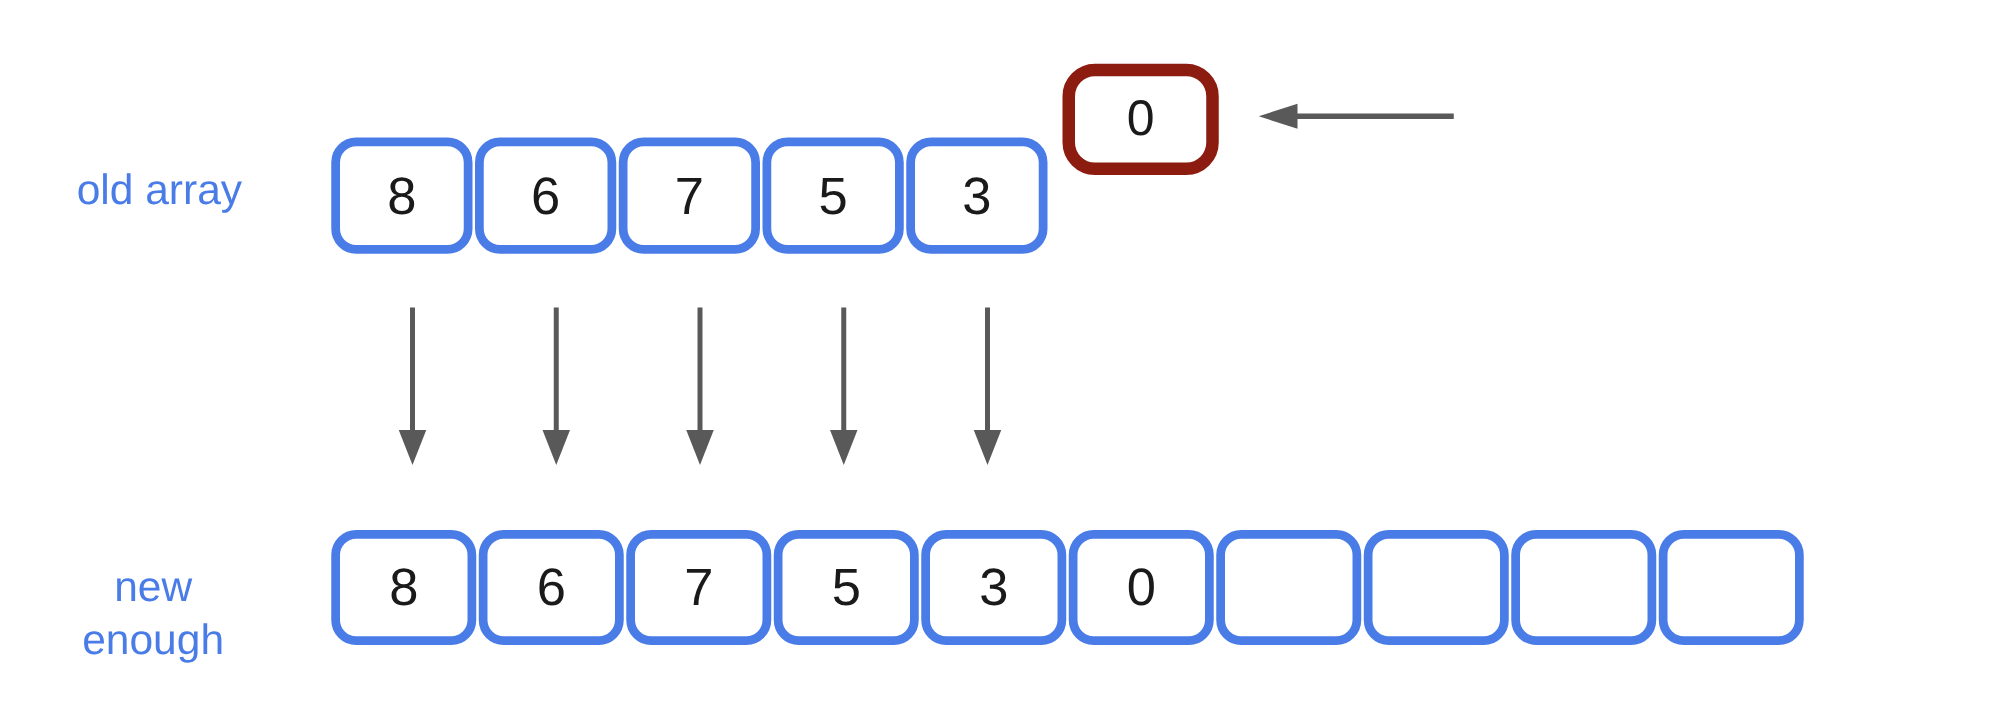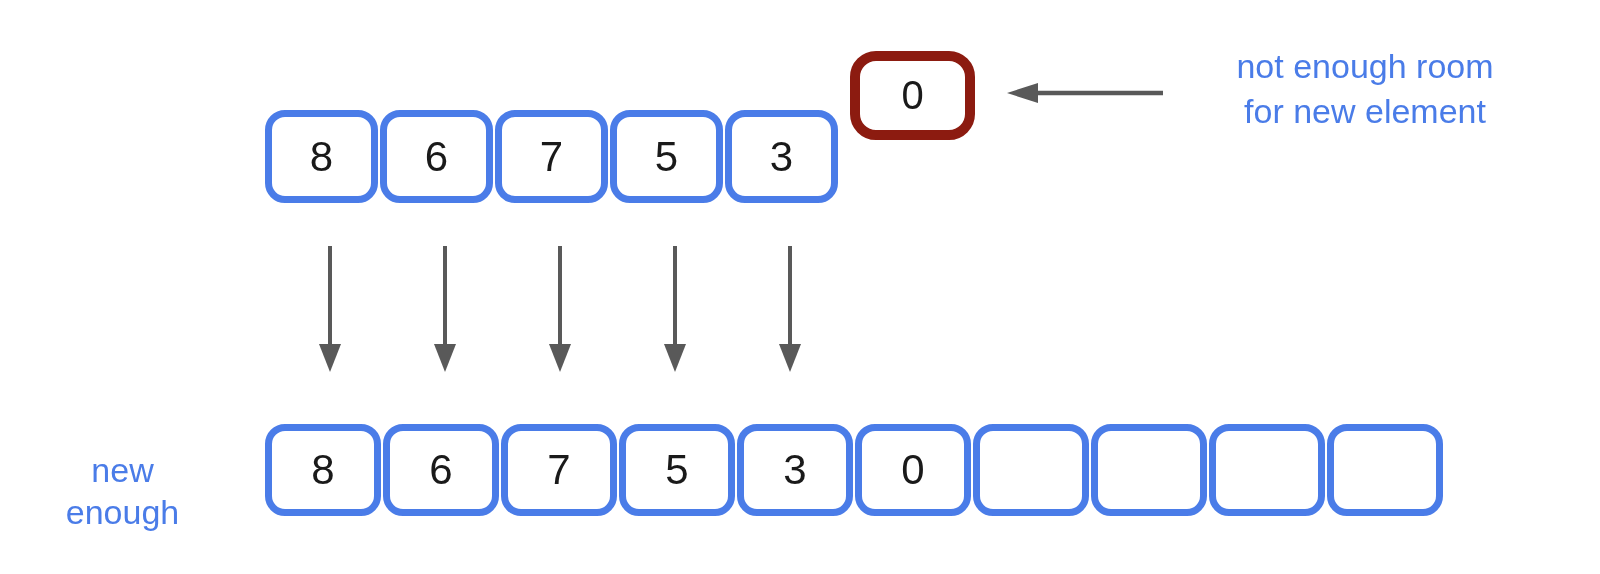--- a/index.html
+++ b/index.html
@@ -103,10 +103,6 @@
     <span>0</span>
   </div>
 
-  <div class="annotation">
-    <div>not enough room</div>
-    <div>for new element</div>
-  </div>
 
   <svg class="arrows-layer" viewBox="0 0 1600 574" xmlns="http://www.w3.org/2000/svg">
 

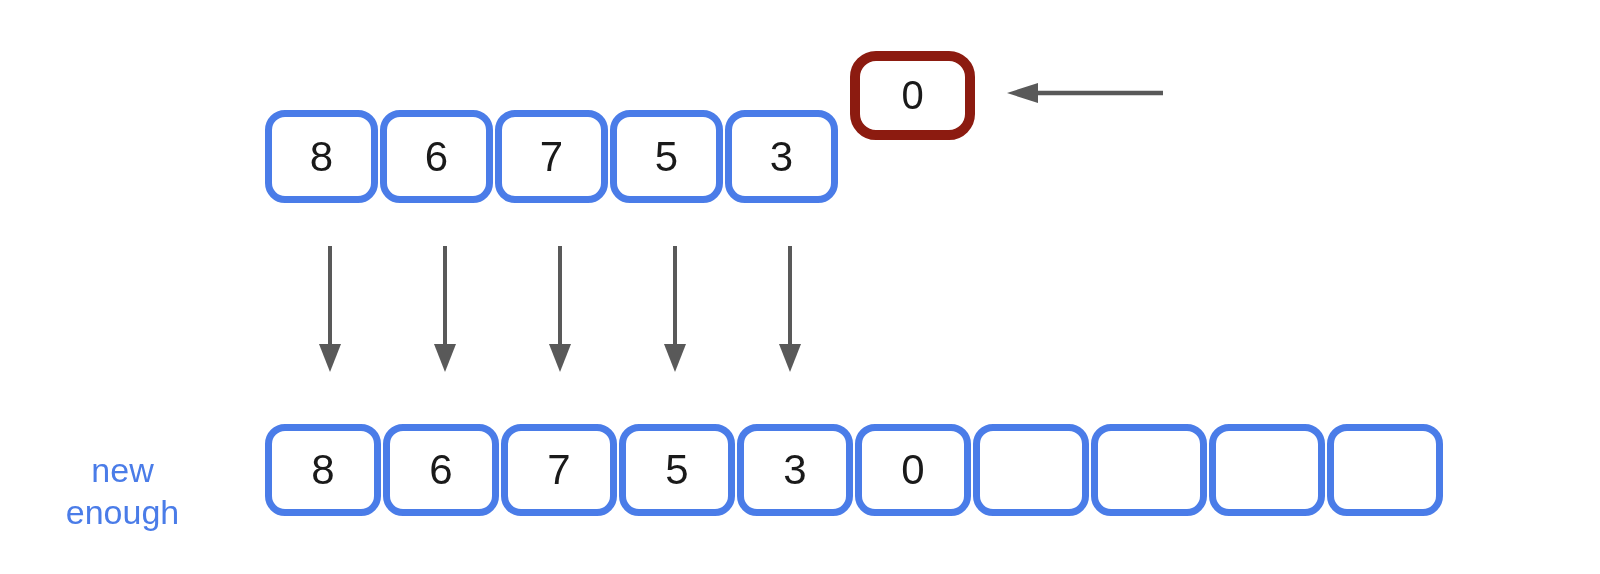--- a/index.html
+++ b/index.html
@@ -80,6 +80,7 @@
 
 <div class="canvas">
 
+  <div class="row-label old">old array</div>
 
   <div class="array-row old">
     <div class="cell">

